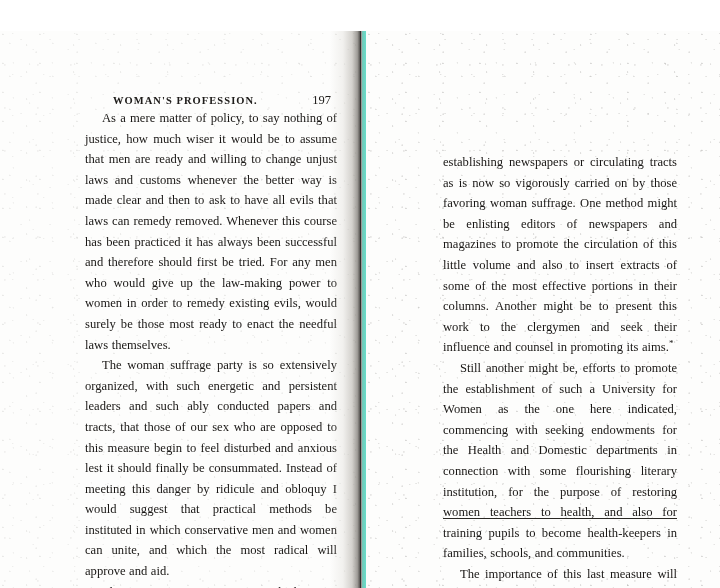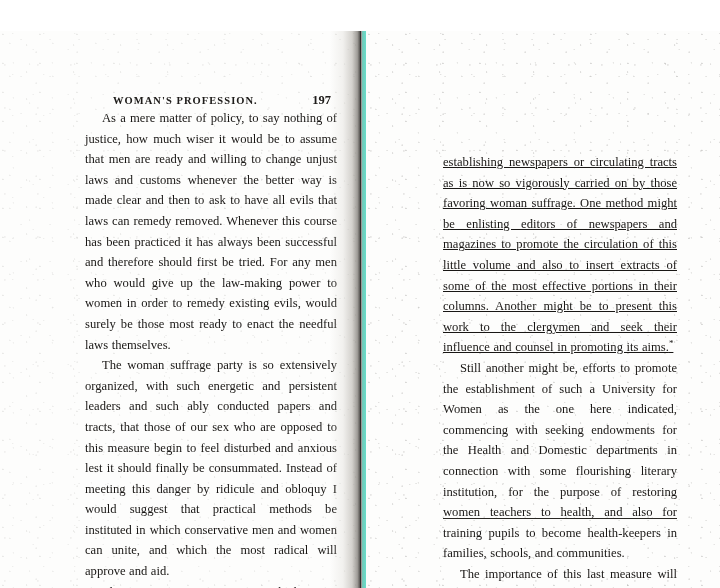--- a/index.html
+++ b/index.html
@@ -98,7 +98,7 @@
   }
   .rh-folio {
     font-size: 12.5px;
-    font-weight: 700;
+    font-weight: 400;
     letter-spacing: 0;
     font-variant: normal;
   }

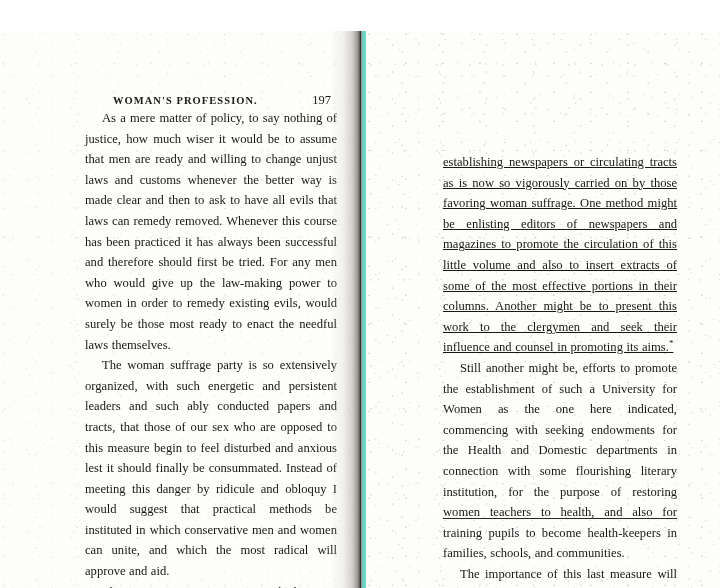--- a/index.html
+++ b/index.html
@@ -124,7 +124,7 @@
   #right-block p.body + p.body { margin-top: 0; }
 
   #left-block .first-para { margin-top: 15px; }
-  #right-block .first-para { margin-top: 13px; text-indent: 0; text-decoration: underline; }
+  #right-block .first-para { margin-top: 13px; text-indent: 0; }
 
   sup.fn-mark {
     font-size: 9px;

